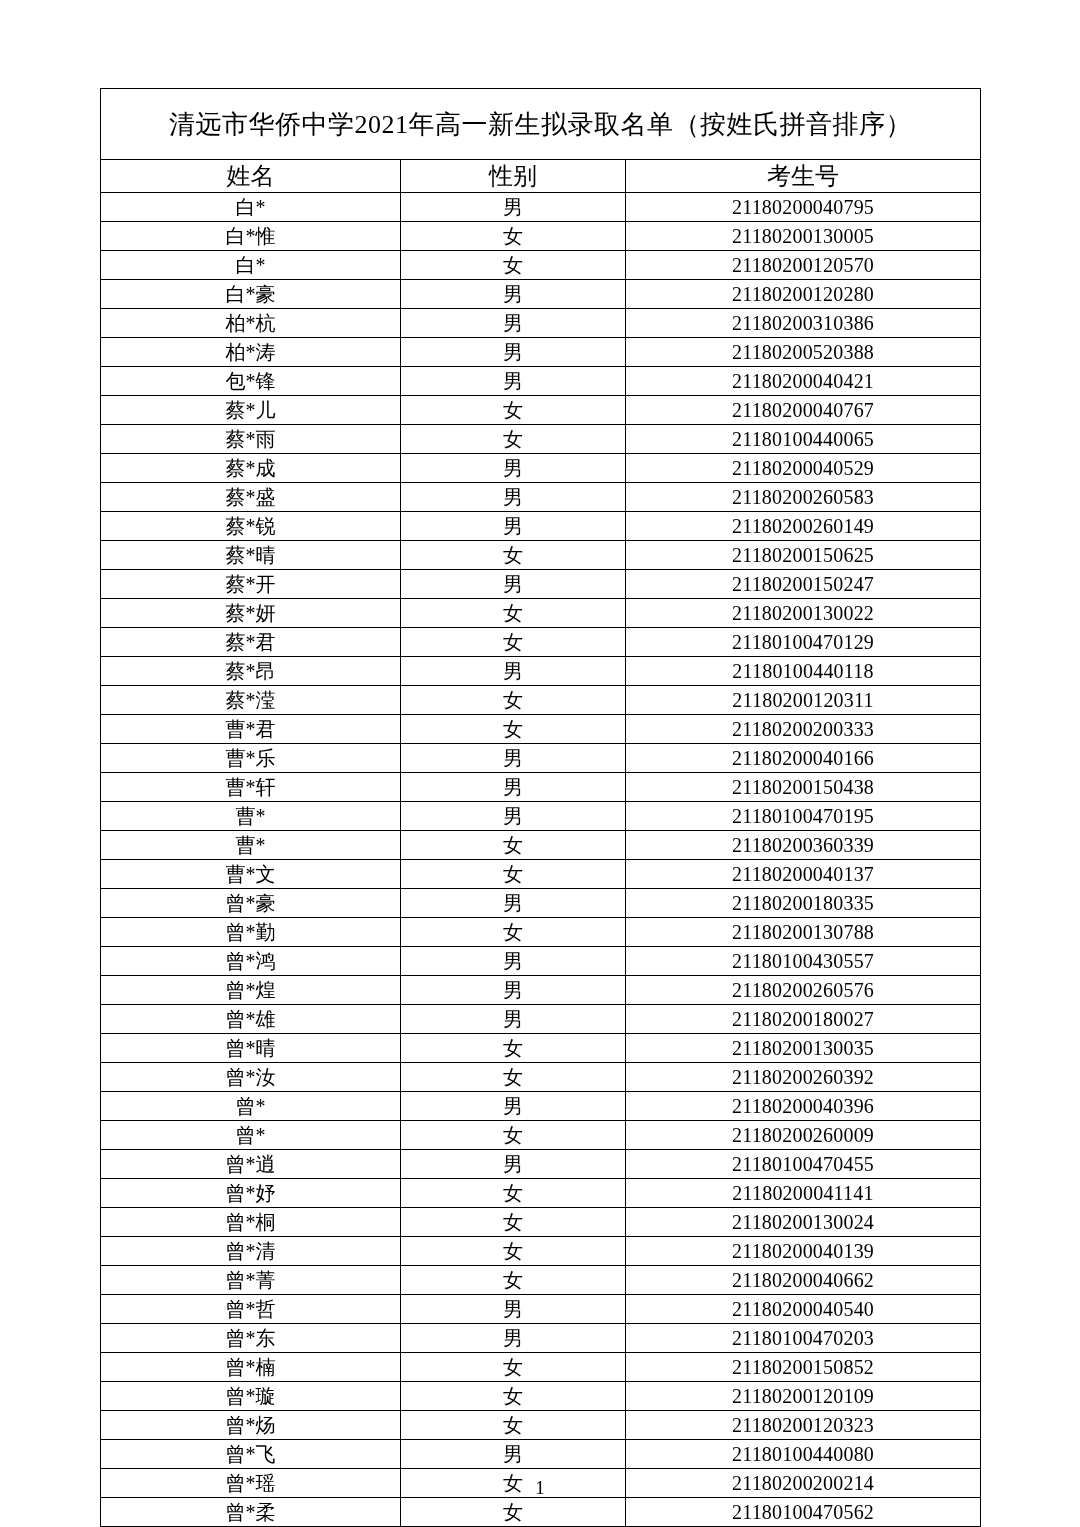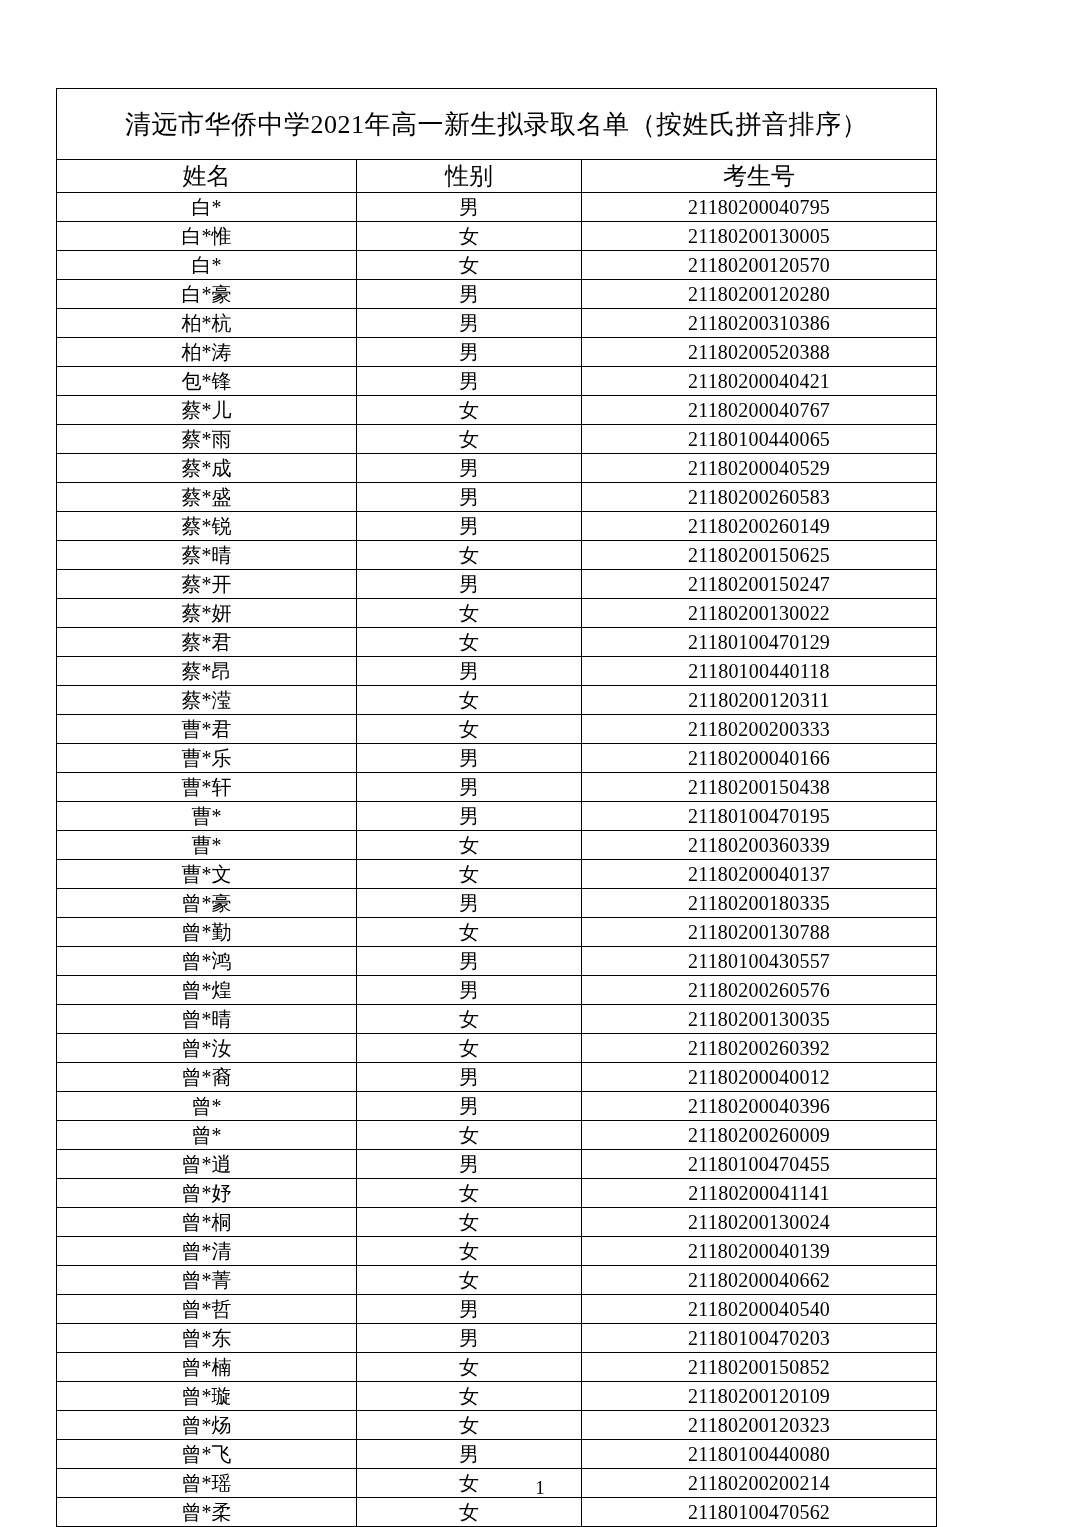--- a/index.html
+++ b/index.html
@@ -18,7 +18,7 @@
     width: 1080px;
     height: 1527px;
     box-sizing: border-box;
-    padding: 88px 100px 0 56px;
+    padding: 88px 100px 0 100px;
     position: relative;
   }
   table.roster {

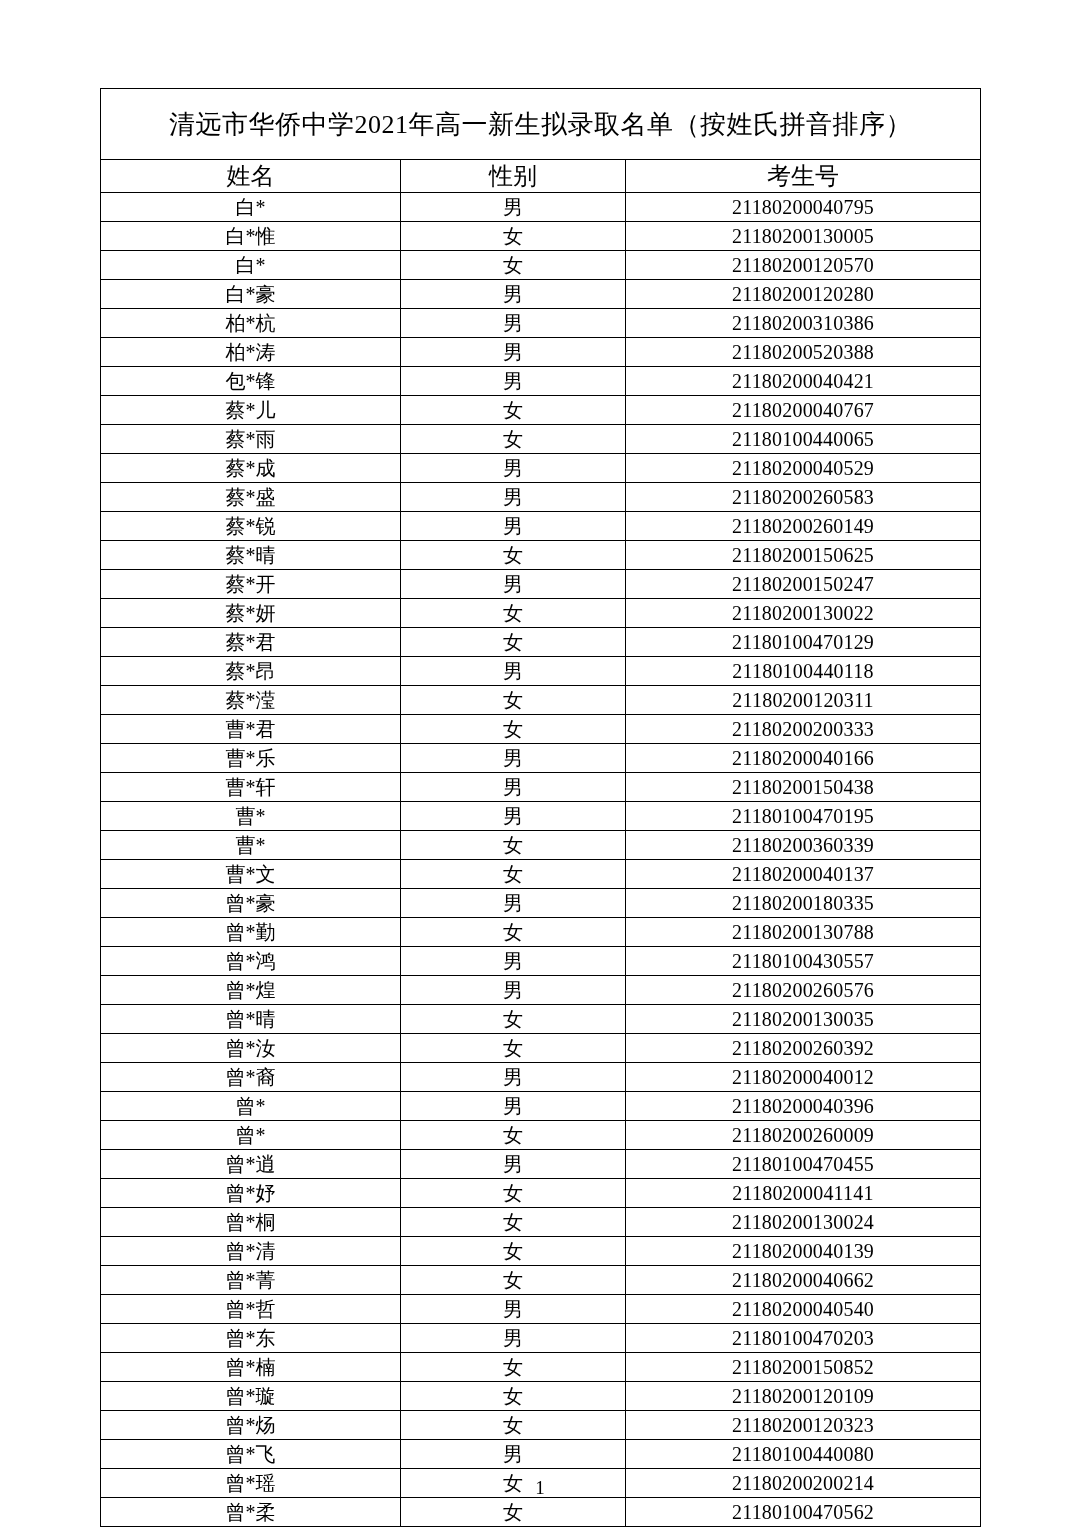--- a/index.html
+++ b/index.html
@@ -228,6 +228,11 @@
           <td class="data-cell id-text">21180200260576</td>
         </tr>
         <tr>
+          <td class="data-cell">曾*雄</td>
+          <td class="data-cell">男</td>
+          <td class="data-cell id-text">21180200180027</td>
+        </tr>
+        <tr>
           <td class="data-cell">曾*晴</td>
           <td class="data-cell">女</td>
           <td class="data-cell id-text">21180200130035</td>

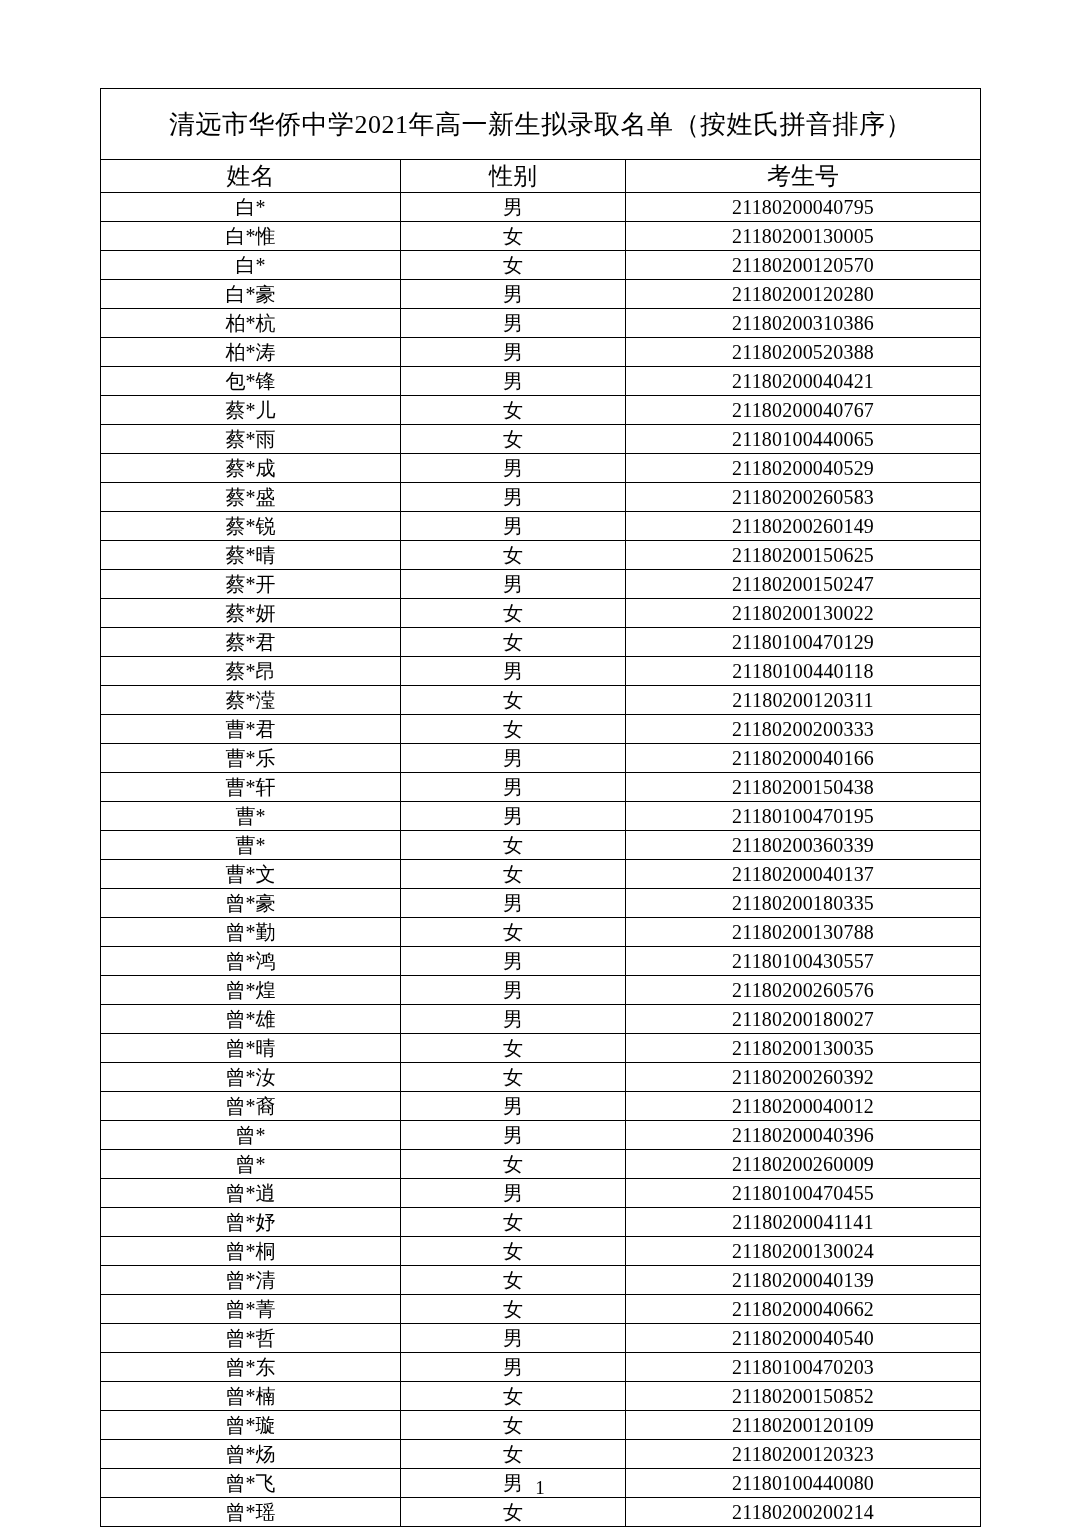--- a/index.html
+++ b/index.html
@@ -243,11 +243,6 @@
           <td class="data-cell id-text">21180200260392</td>
         </tr>
         <tr>
-          <td class="data-cell">曾*裔</td>
-          <td class="data-cell">男</td>
-          <td class="data-cell id-text">21180200040012</td>
-        </tr>
-        <tr>
           <td class="data-cell">曾*</td>
           <td class="data-cell">男</td>
           <td class="data-cell id-text">21180200040396</td>

